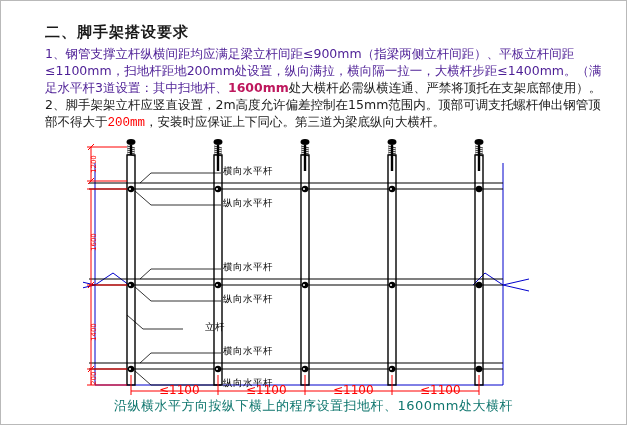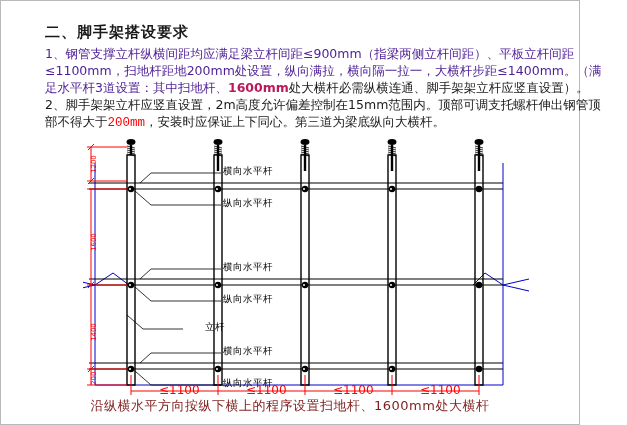--- a/index.html
+++ b/index.html
@@ -11,7 +11,7 @@
   }
   #page{
     position:relative;
-    width:580px;height:425px;
+    width:627px;height:425px;
     box-sizing:border-box;
     border:1px solid #b9b9b9;
     background:#ffffff;

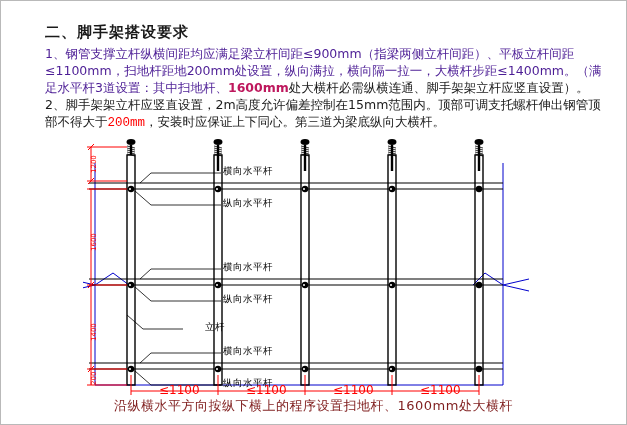--- a/index.html
+++ b/index.html
@@ -85,7 +85,7 @@
 
   <div class="heading" id="heading">二、脚手架搭设要求</div>
 
-  <div class="para" id="para1"><span style="color: #4c1d95;">1、钢管支撑立杆纵横间距均应满足梁立杆间距≤900mm（指梁两侧立杆间距）、平板立杆间距≤1100mm，扫地杆距地200mm处设置，纵向满拉，横向隔一拉一，大横杆步距≤1400mm。（满足水平杆3道设置：其中扫地杆、</span><span style="color: #be185d; font-weight: bold;">1600mm</span><span style="color: rgb(26, 26, 26);">处大横杆必需纵横连通、脚手架架立杆应竖直设置）。</span></div>
+  <div class="para" id="para1"><span style="color: #4c1d95;">1、钢管支撑立杆纵横间距均应满足梁立杆间距≤900mm（指梁两侧立杆间距）、平板立杆间距≤1100mm，扫地杆距地200mm处设置，纵向满拉，横向隔一拉一，大横杆步距≤1400mm。（满足水平杆3道设置：其中扫地杆、</span><span style="color: #be185d; font-weight: bold;">1600mm</span><span style="color: rgb(26, 26, 26);">处大横杆必需纵横连通、严禁将顶托在支架底部使用）。</span></div>
 
   <div class="para" id="para2"><span style="color: rgb(26, 26, 26);">2、脚手架架立杆应竖直设置，2m高度允许偏差控制在15mm范围内。顶部可调支托螺杆伸出钢管顶部不得大于</span><span style="color: rgb(255, 0, 0); font-family: Liberation Mono, monospace;">200mm</span><span style="color: rgb(26, 26, 26);">，安装时应保证上下同心。第三道为梁底纵向大横杆。</span></div>
 

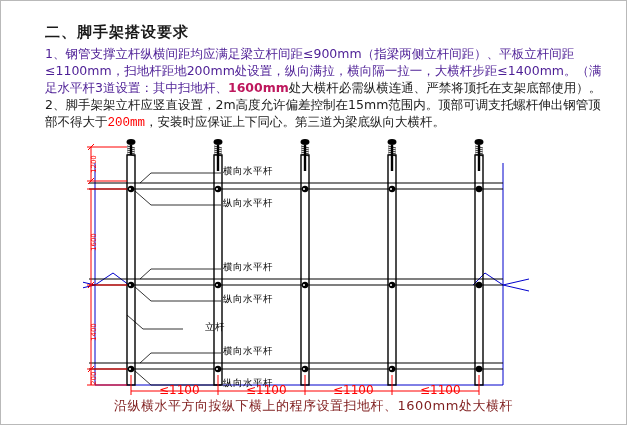--- a/index.html
+++ b/index.html
@@ -40,7 +40,7 @@
   .caption{
     position:absolute; left:0; right:0; top:396px;
     text-align:center;
-    font-size:13px; color:#7f1d1d;
+    font-size:13px; color:#0f766e;
     letter-spacing:0.5px;
   }
 

